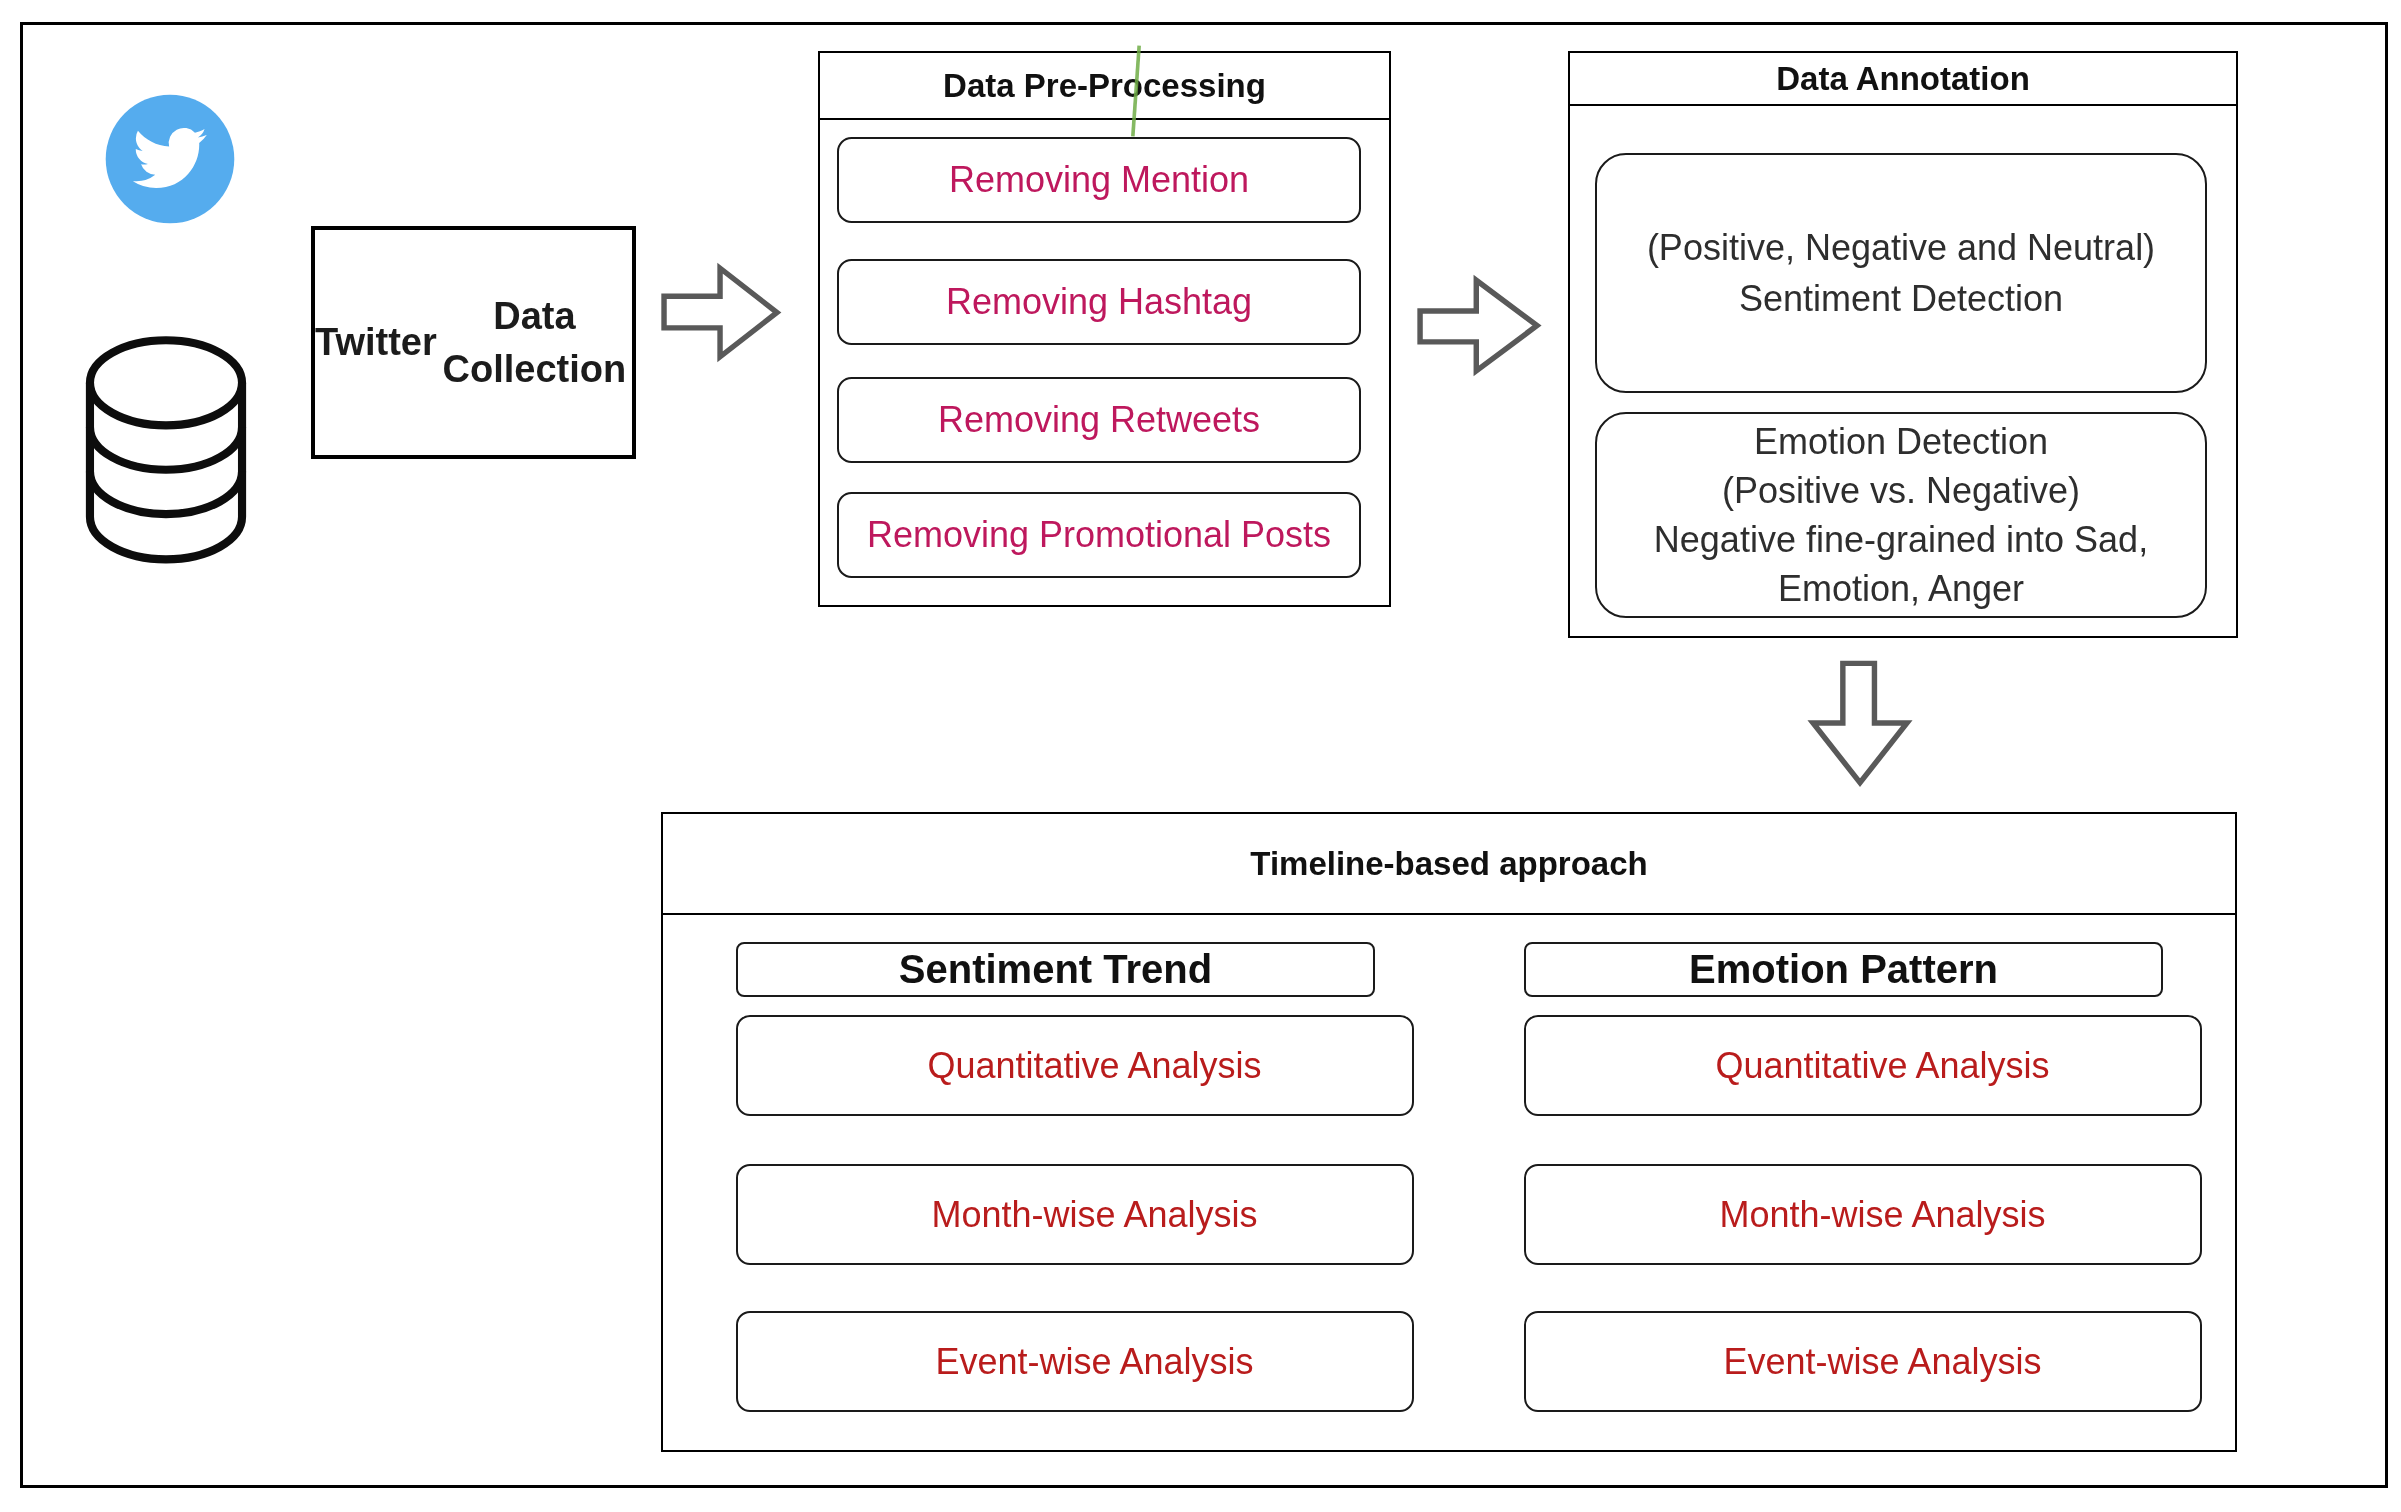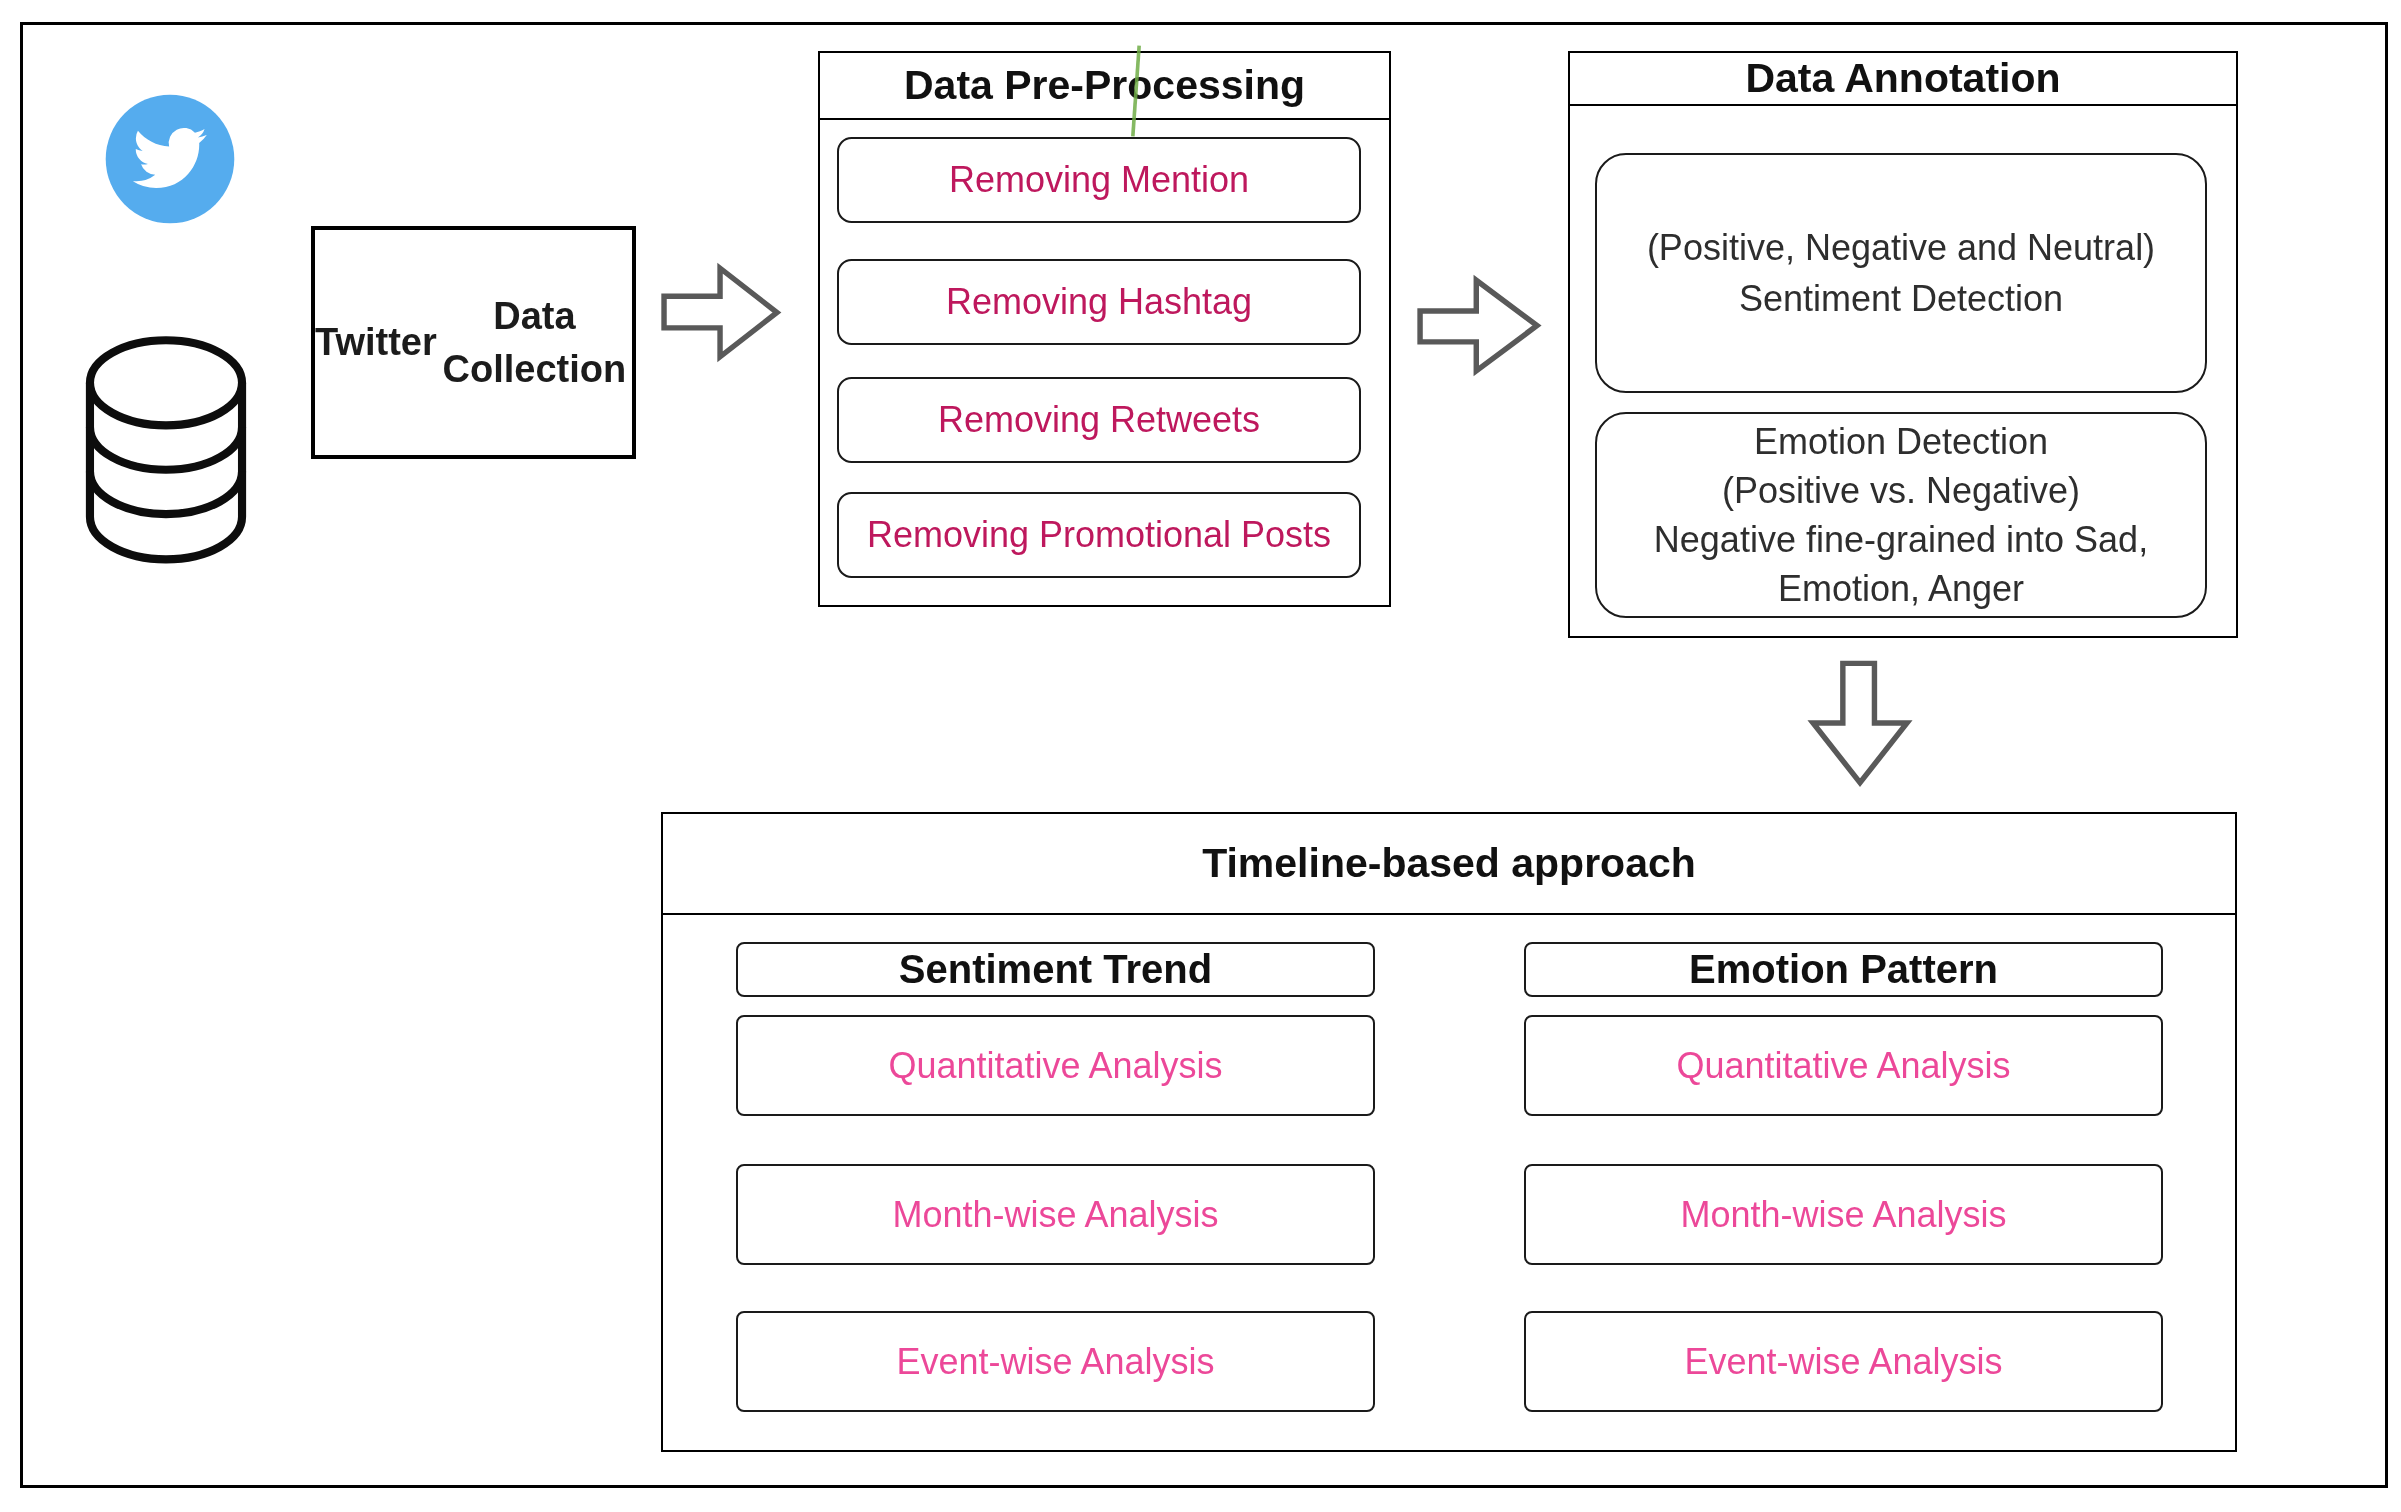--- a/index.html
+++ b/index.html
@@ -20,7 +20,7 @@
   .panel-header{
     position:absolute;left:0;top:0;width:100%;border-bottom:2.7px solid #000;
     display:flex;align-items:center;justify-content:center;
-    font-weight:bold;color:#111;font-size:41px;box-sizing:border-box;
+    font-weight:bold;color:#111;font-size:33px;box-sizing:border-box;
   }
   .dpp{left:818px;top:51px;width:569px;height:552px;}
   .dpp .panel-header{height:67px;}

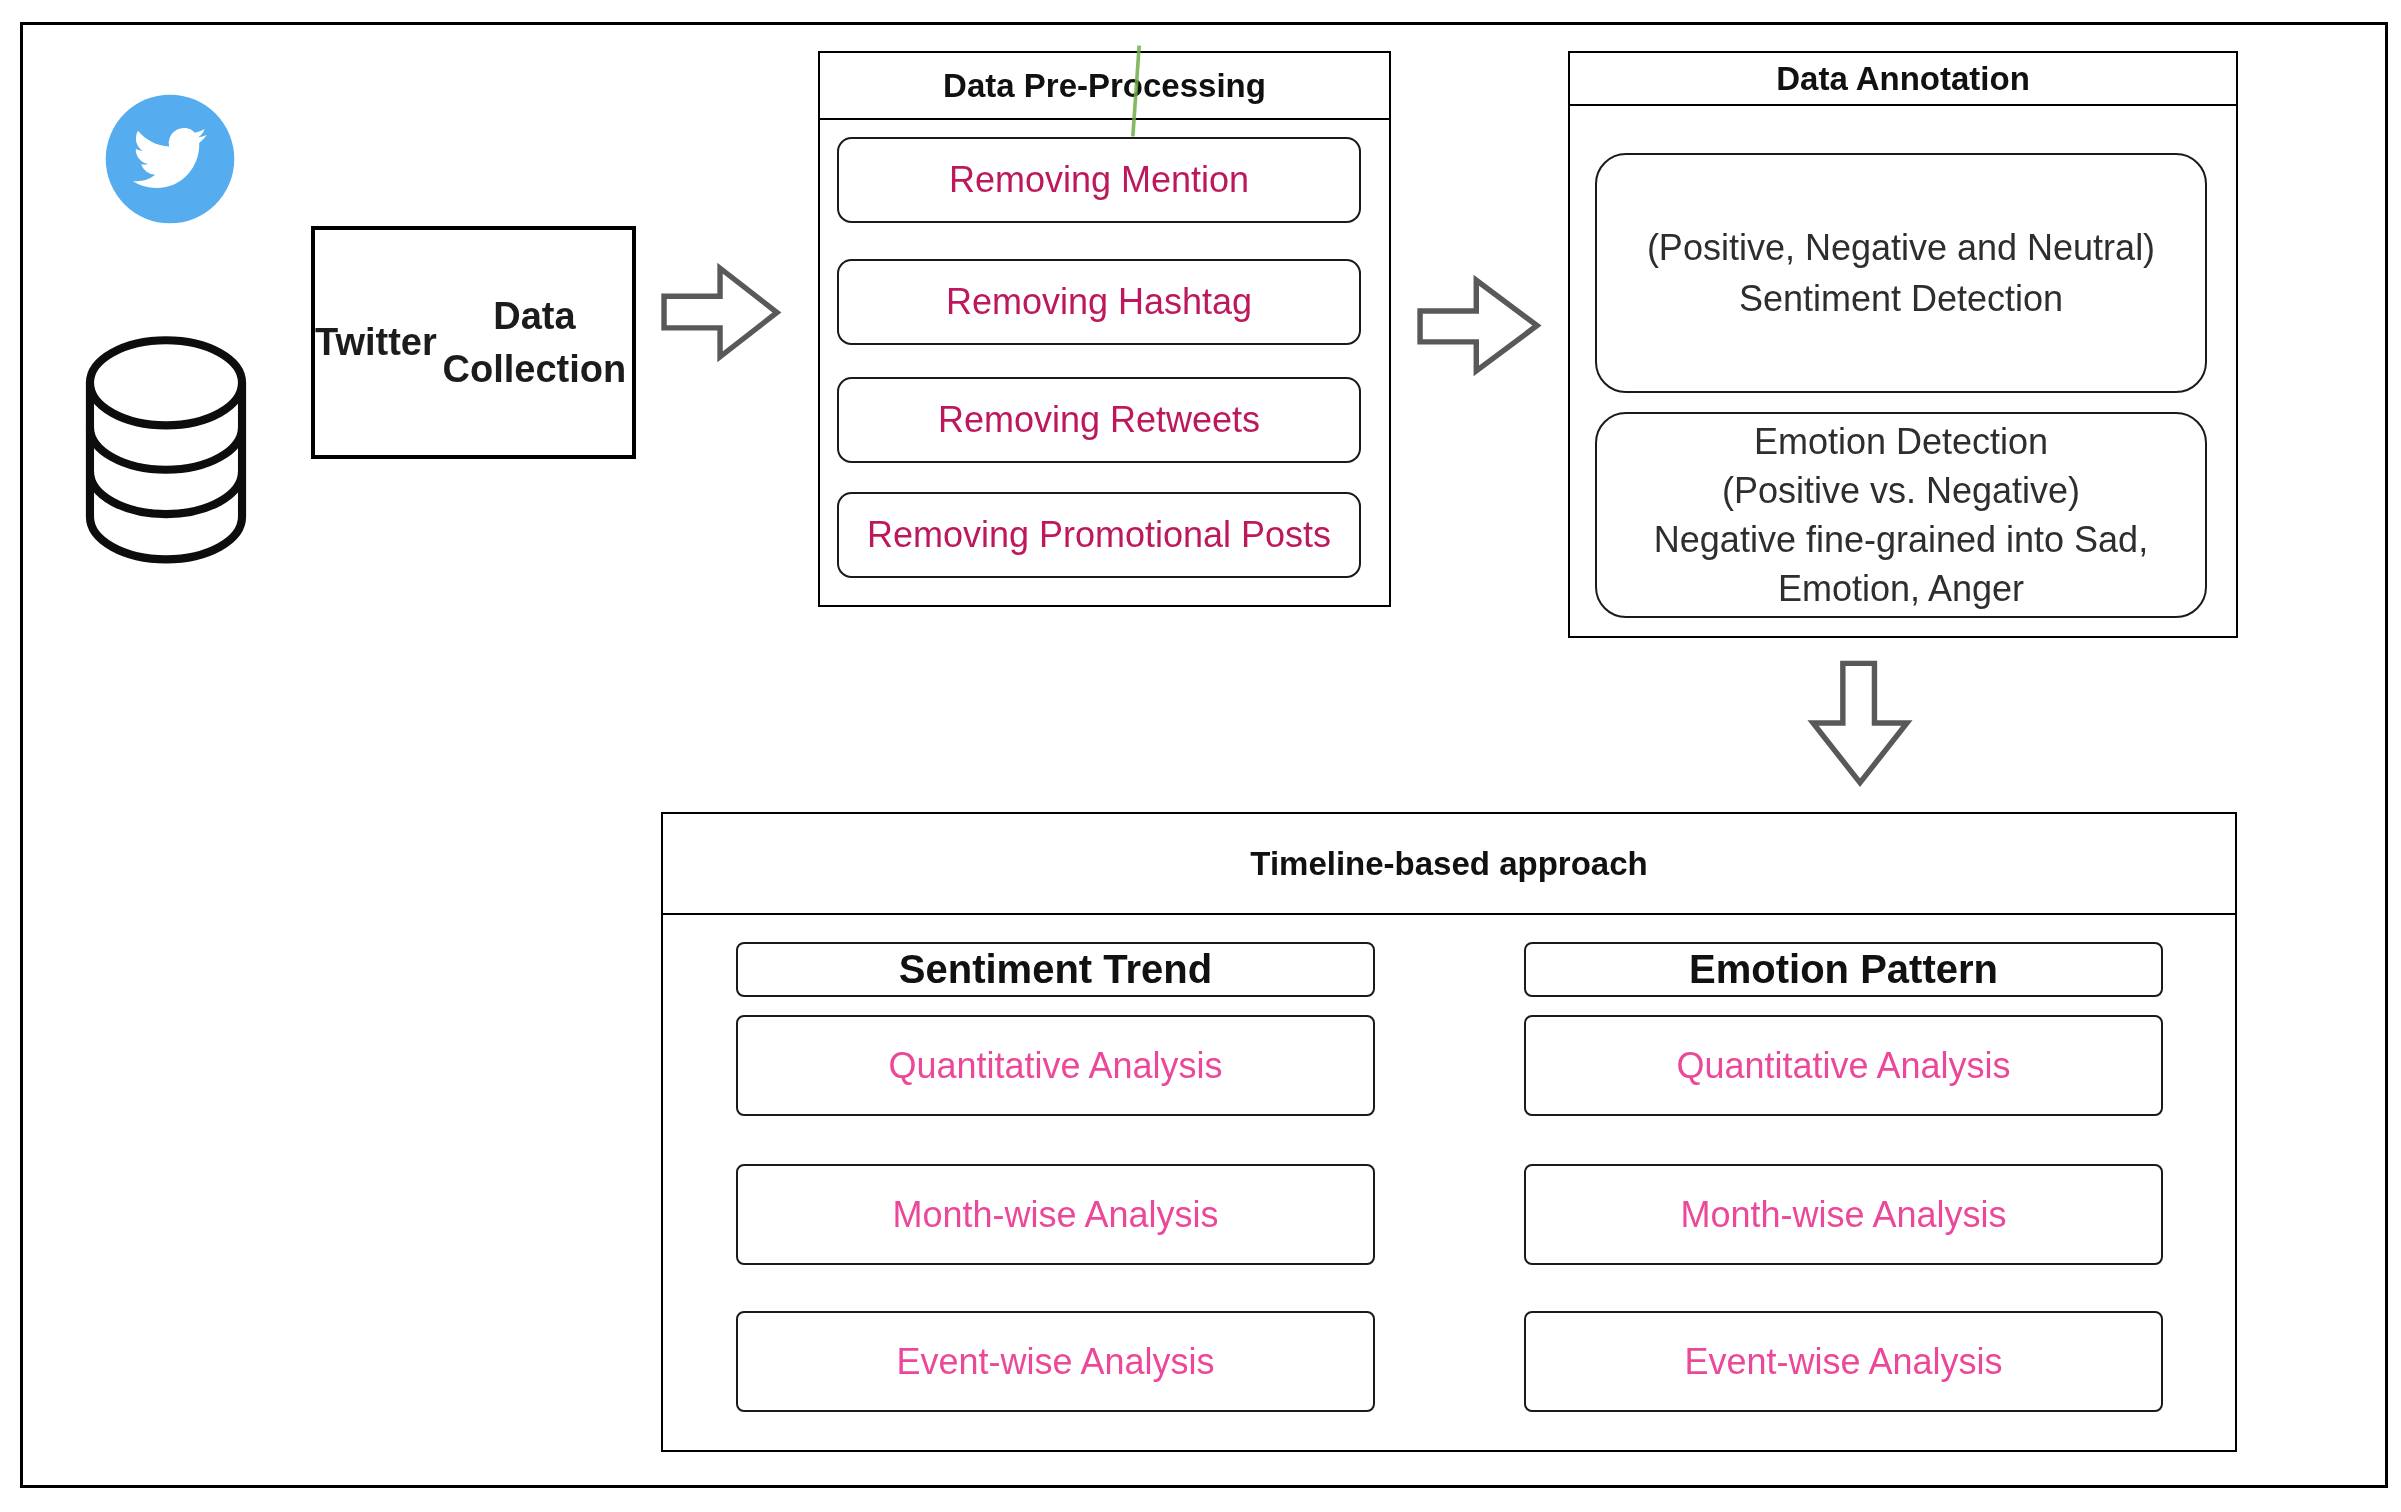--- a/index.html
+++ b/index.html
@@ -46,8 +46,8 @@
     font-size:40px;font-weight:bold;color:#111;margin-top:15px;
   }
   .analysis{
-    position:absolute;width:635px;height:97px;border:2.7px solid #1a1a1a;border-radius:8px;background:#fff;
-    display:flex;align-items:center;justify-content:center;font-size:36px;color:#ec4899;
+    position:absolute;width:635px;height:97px;border:2.7px solid #1a1a1a;border-radius:14px;background:#fff;
+    display:flex;align-items:center;justify-content:center;font-size:36px;color:#b91c1c;padding-left:39px;
   }
   svg{display:block;}
 </style>

